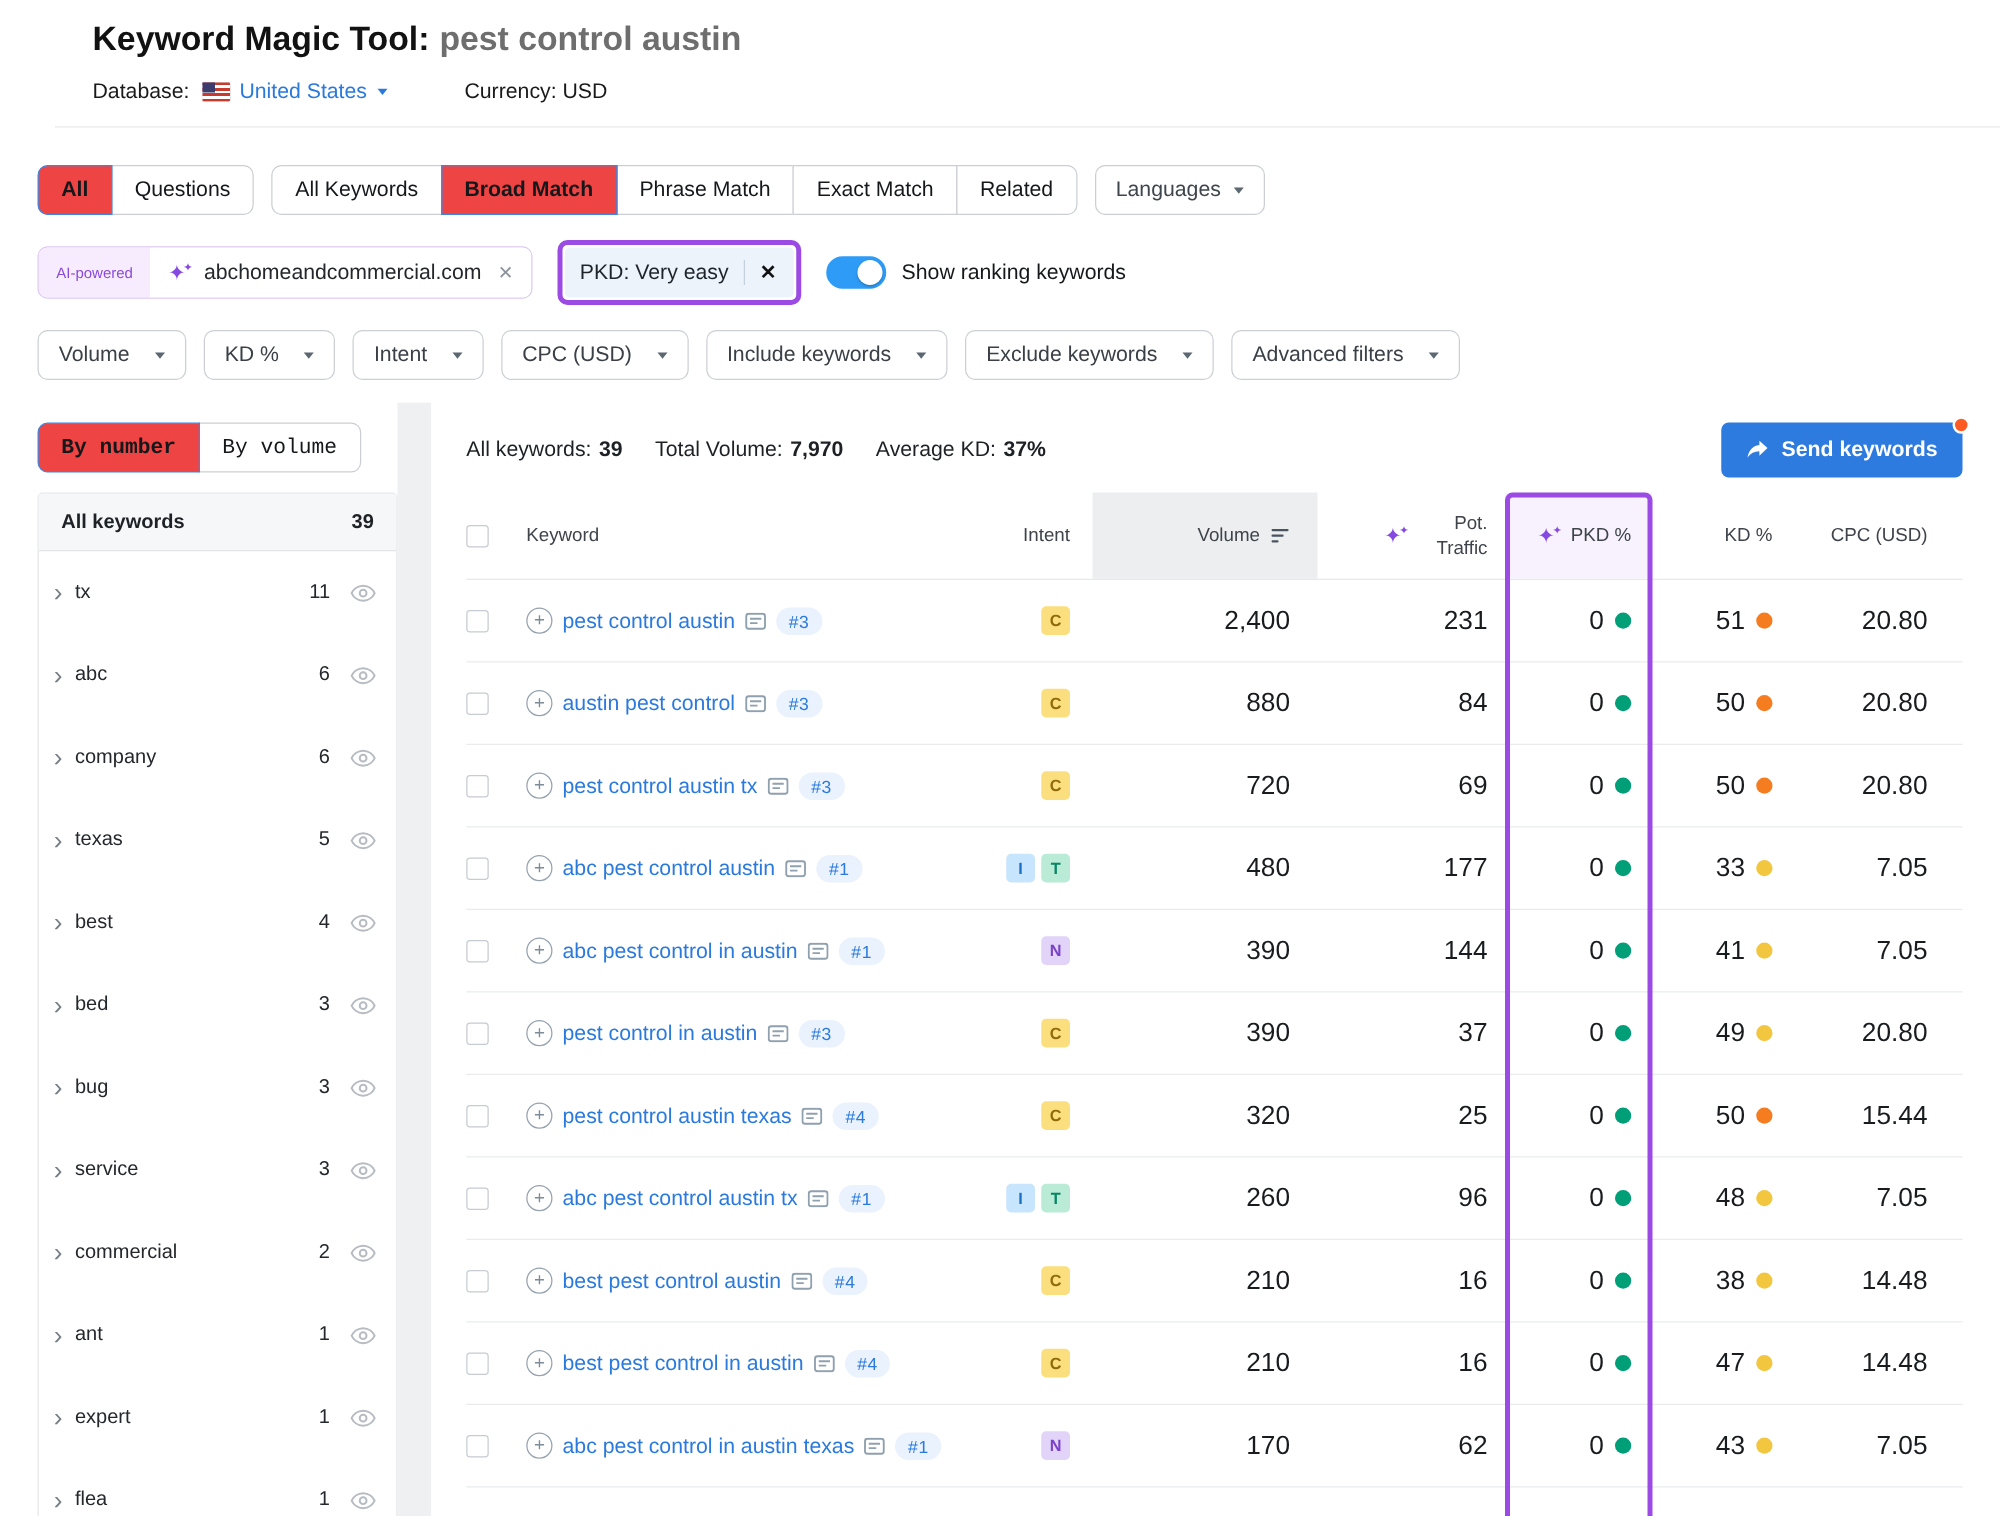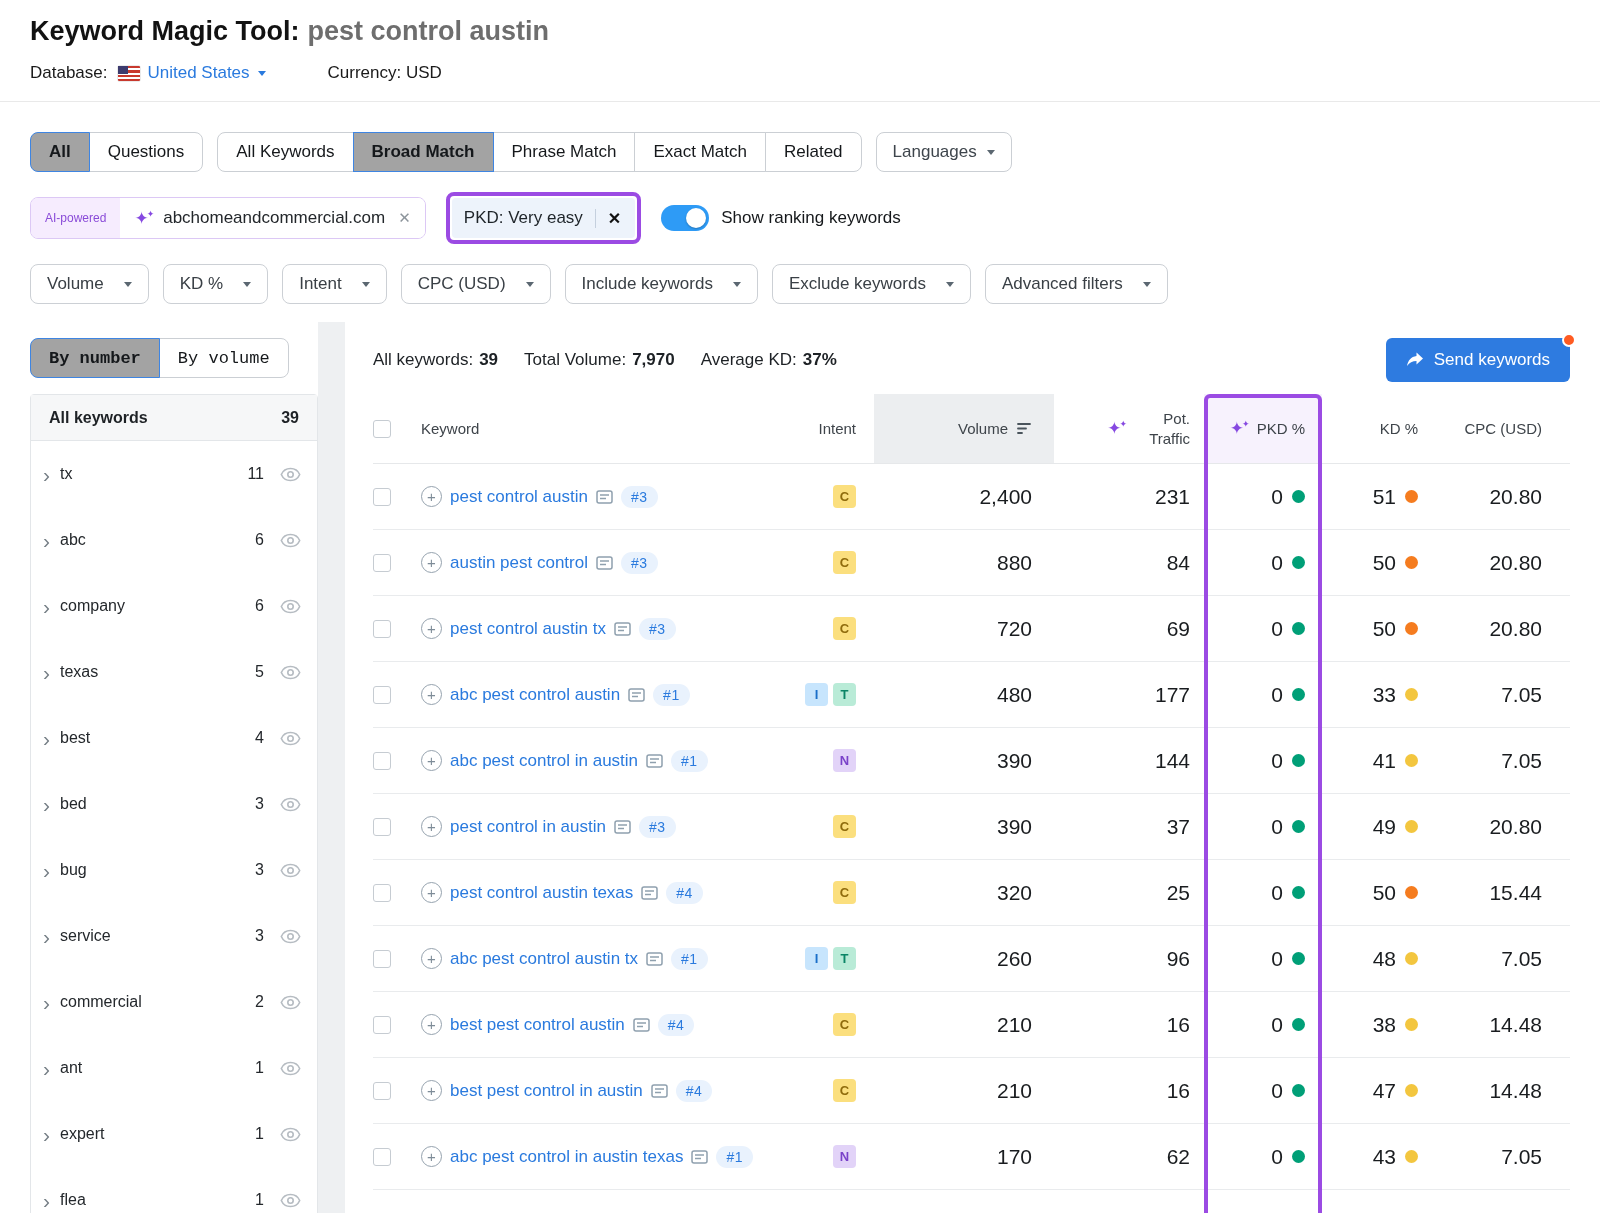--- a/index.html
+++ b/index.html
@@ -10,7 +10,7 @@
     background:#fff; color:#1a1a1a;
   }
   
-  .page-header { padding:16px 30px 0; border-bottom:1px solid #E9E9E9; }
+  .page-header { padding:16px 30px 0; border-bottom:1px solid #E9E9E9;margin-left:44px; }
   .title { margin:0; font-size:27px; font-weight:bold; color:#121212; }
   .title .query { color:#6E6E6E; margin-left:8px; }
   .db-row { display:flex; align-items:center; margin:16px 0 18px; font-size:17px; }

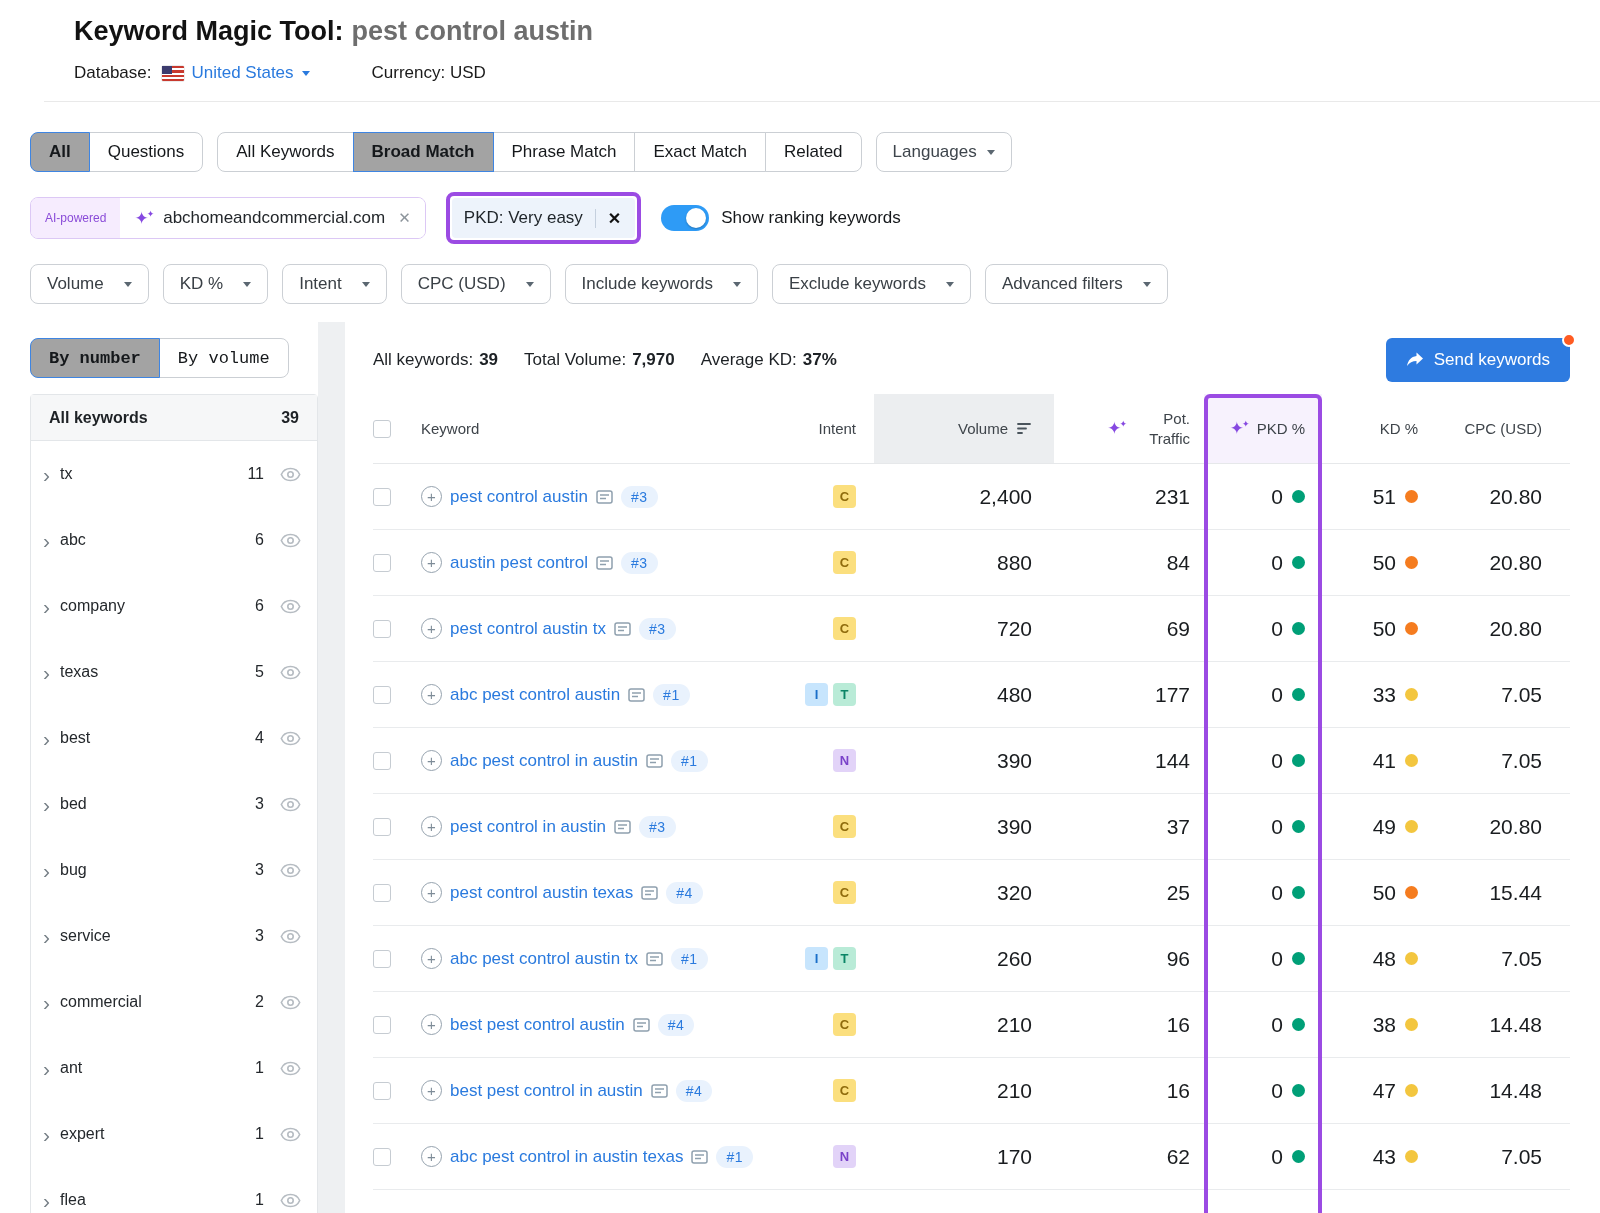--- a/index.html
+++ b/index.html
@@ -34,7 +34,7 @@
              cursor:pointer; position:relative; }
   .seg-btn:first-child { margin-left:0; border-radius:8px 0 0 8px; }
   .seg-btn:last-child { border-radius:0 8px 8px 0; }
-  .seg-btn.selected { border-color:#3E85E2; background:#a3a3a3; z-index:2; font-weight:bold; }
+  .seg-btn.selected { border-color:#3E85E2; background:#ef4444; z-index:2; font-weight:bold; }
   .lang-btn { margin-left:14px; display:flex; align-items:center; gap:10px; font-family:inherit;
               font-size:17px; color:#3E454C; background:#fff; border:1px solid #CBCFD4;
               border-radius:8px; height:40px; padding:0 16px; cursor:pointer; }

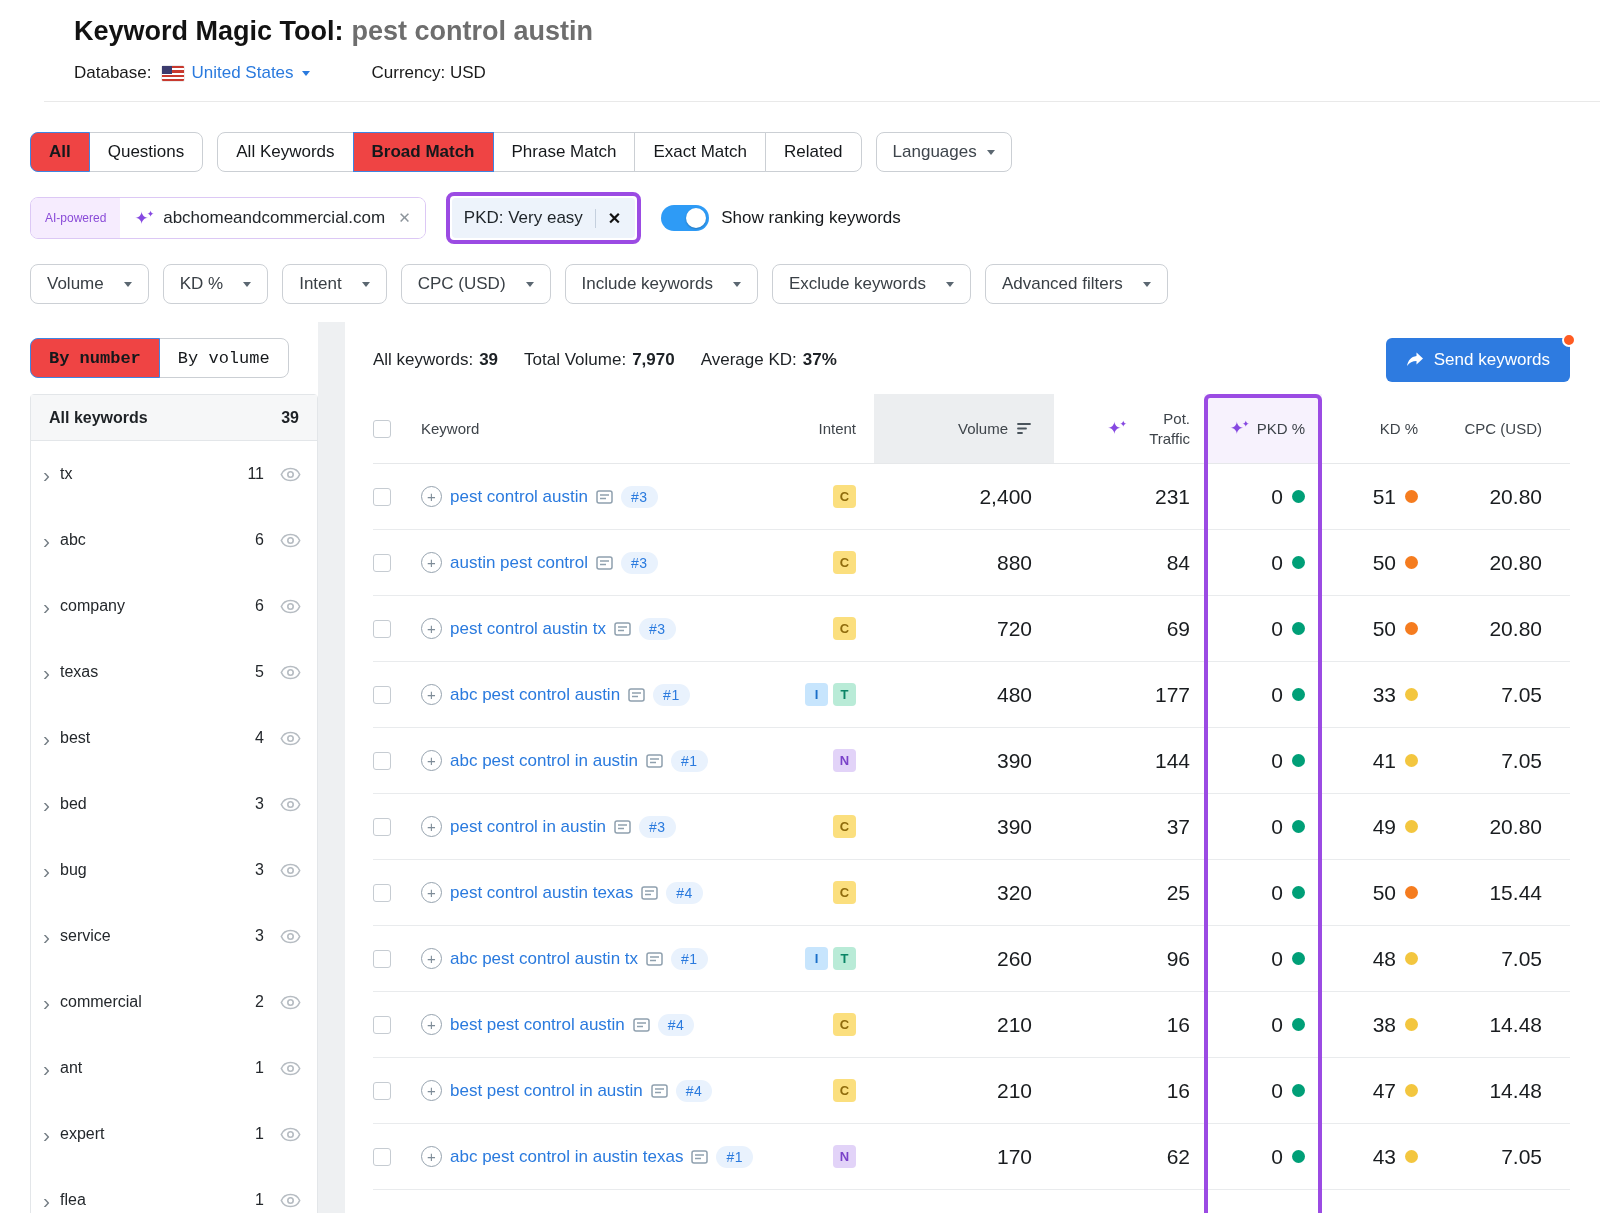--- a/index.html
+++ b/index.html
@@ -82,7 +82,7 @@
   .stat b { margin-left:6px; }
   .send-btn { margin-left:auto; position:relative; display:flex; align-items:center; gap:10px;
               background:#2E7BE0; border:none; border-radius:6px; color:#fff; font-size:17px;
-              font-weight:normal; font-family:inherit; height:44px; padding:0 20px; cursor:pointer; }
+              font-weight:bold; font-family:inherit; height:44px; padding:0 20px; cursor:pointer; }
   .send-dot { position:absolute; top:-5px; right:-6px; width:14px; height:14px; border-radius:50%;
               background:#FF5B22; border:2.5px solid #fff; }
   

